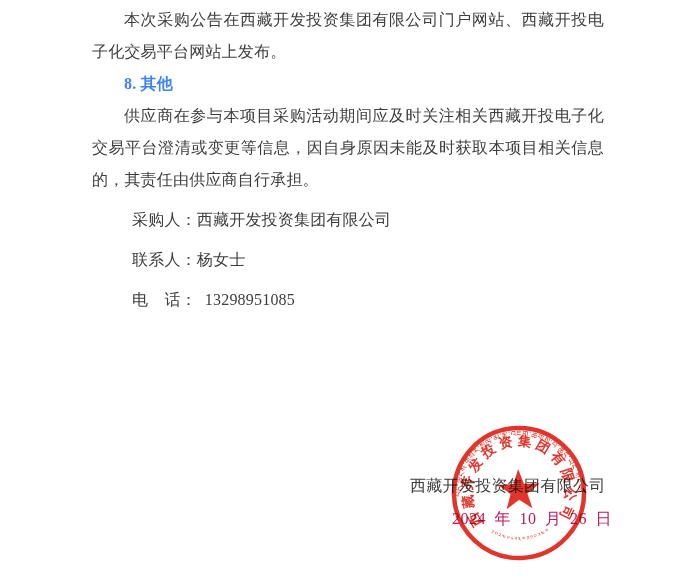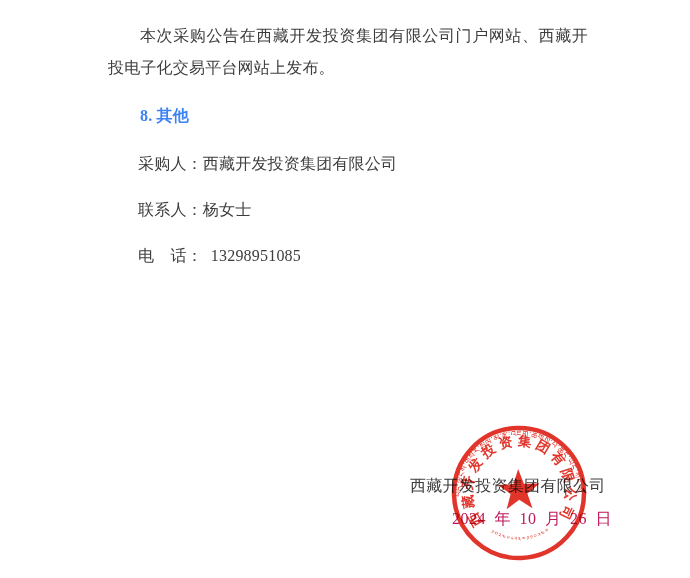--- a/index.html
+++ b/index.html
@@ -27,7 +27,7 @@
     letter-spacing: 0.2px;
   }
   .para {
-    margin: 16px;
+    margin: 0;
     text-indent: 2em;
   }
   .heading {

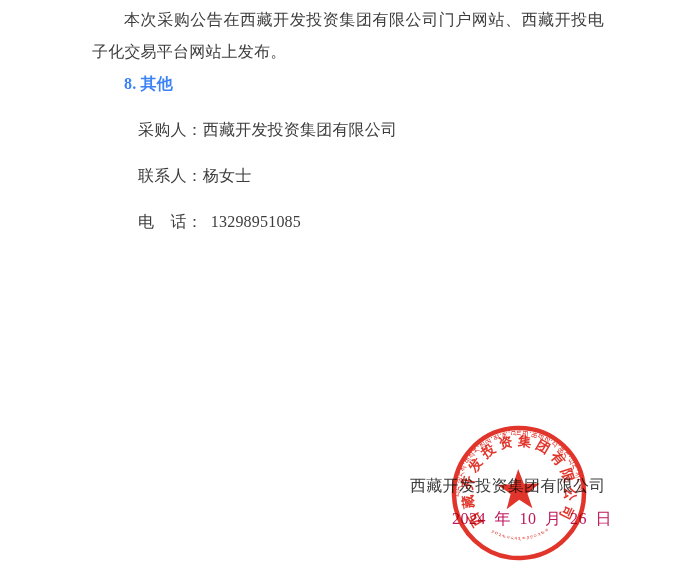--- a/index.html
+++ b/index.html
@@ -99,6 +99,7 @@
   <div class="content">
     <p class="para">本次采购公告在西藏开发投资集团有限公司门户网站、西藏开投电子化交易平台网站上发布。</p>
     <p class="para heading">8. 其他</p>
+    <p class="para">供应商在参与本项目采购活动期间应及时关注相关西藏开投电子化交易平台澄清或变更等信息，因自身原因未能及时获取本项目相关信息的，其责任由供应商自行承担。</p>
 
     <p class="contact-line">
       <span class="label">采购人：</span><span class="value">西藏开发投资集团有限公司</span>

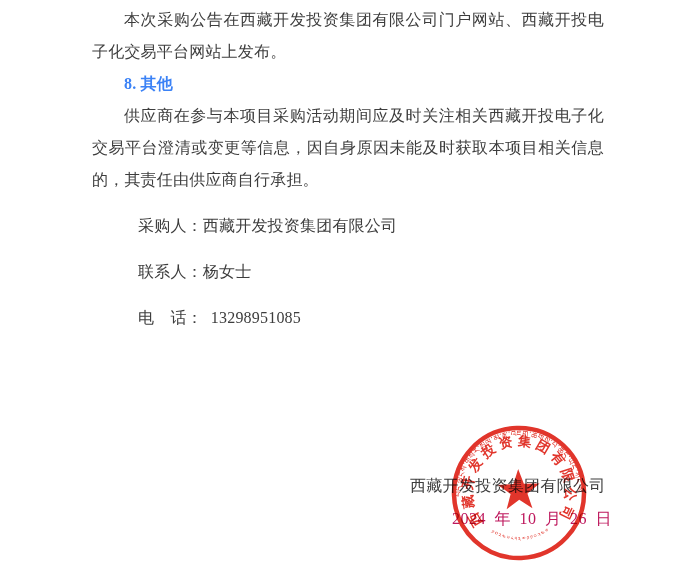--- a/index.html
+++ b/index.html
@@ -35,7 +35,7 @@
     color: #3b82f6;
   }
   .contact-line {
-    margin: 14px;
+    margin: 8px;
     text-indent: 2em;
     text-align: left;
   }

